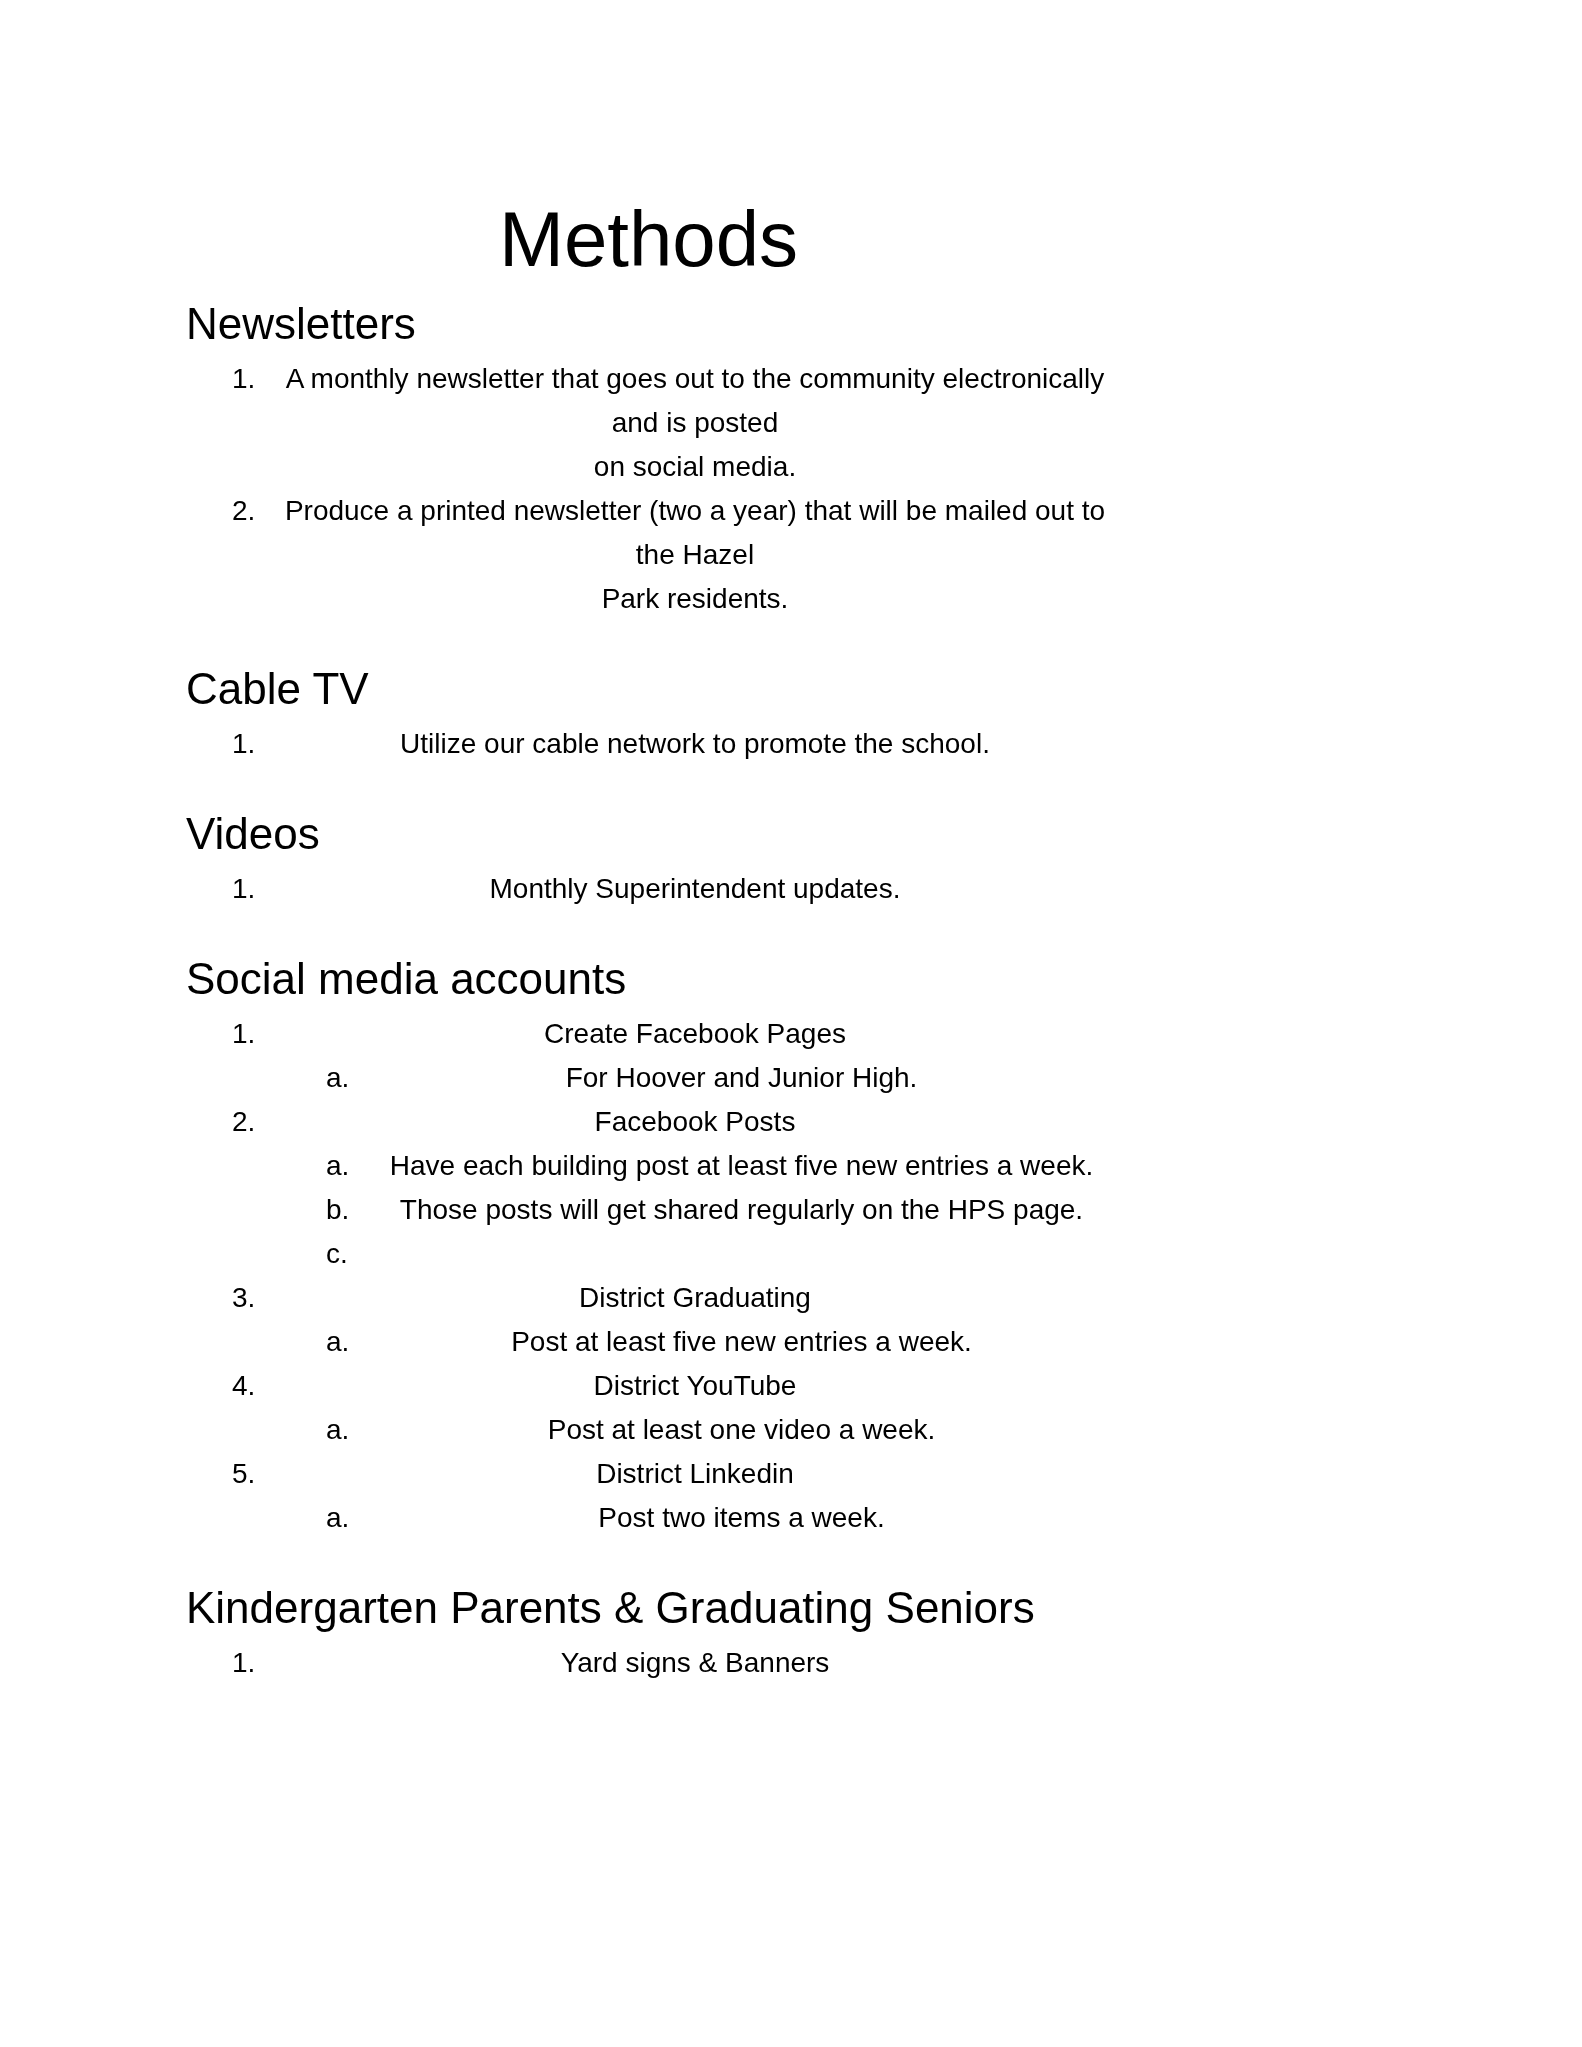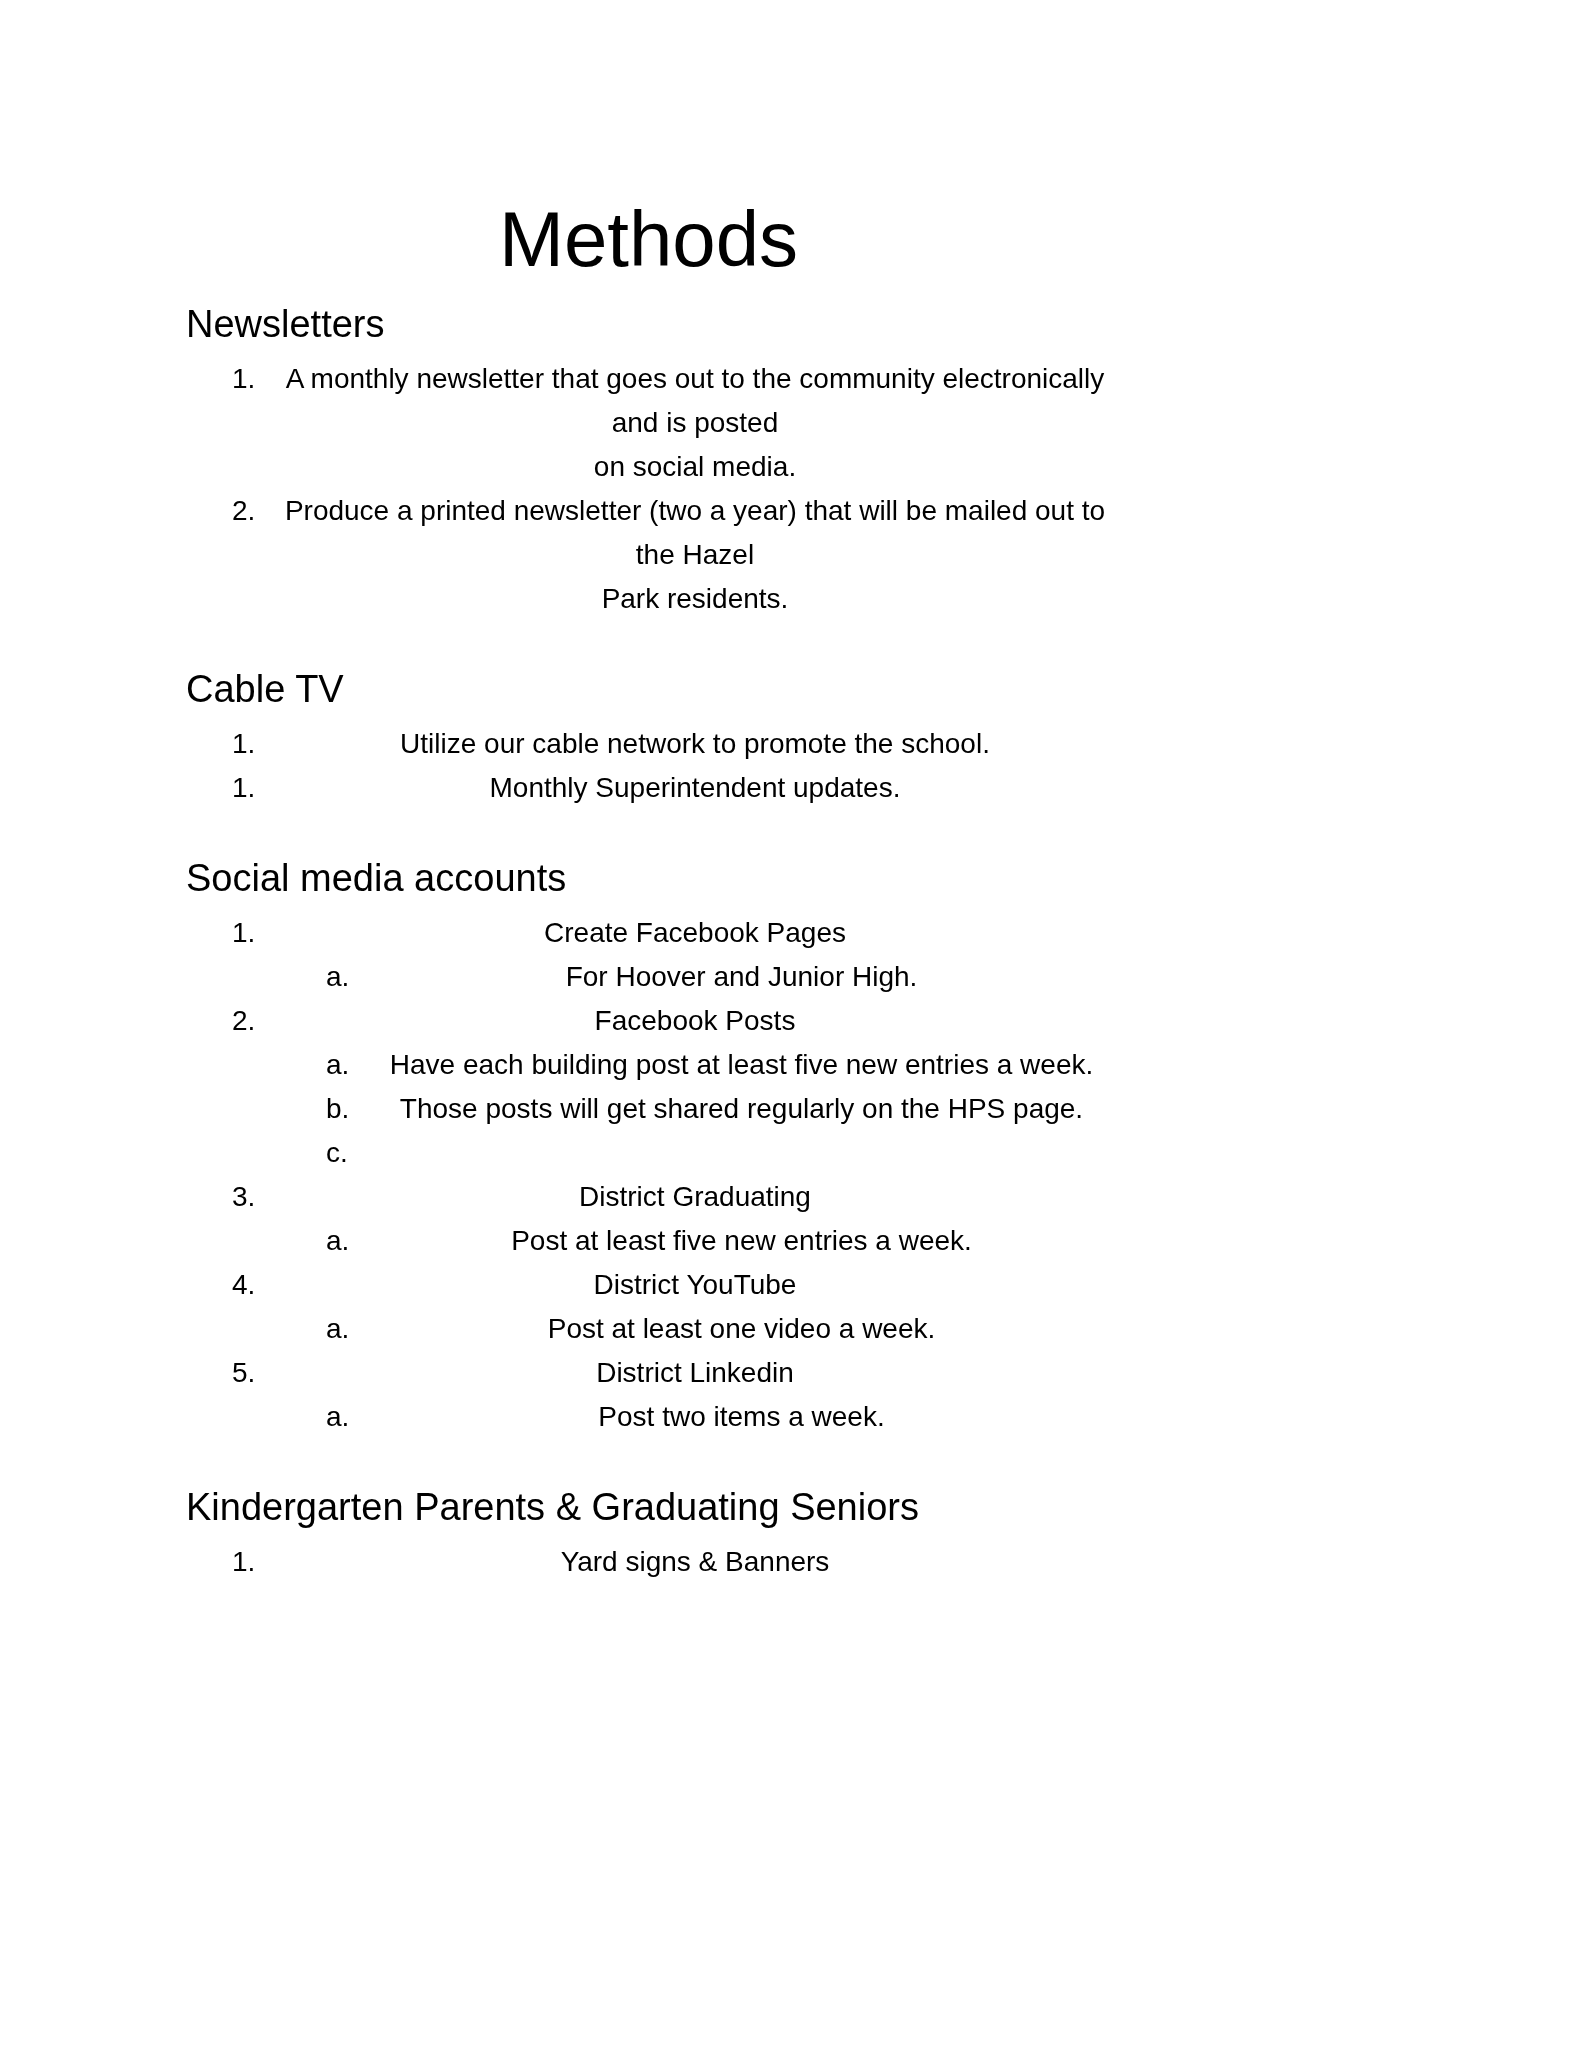--- a/index.html
+++ b/index.html
@@ -27,7 +27,7 @@
     letter-spacing: 0;
   }
   h2.section-heading {
-    font-size: 38px;
+    font-size: 44px;
     line-height: 44px;
     font-weight: 400;
     margin: 46px 0 11px 0;

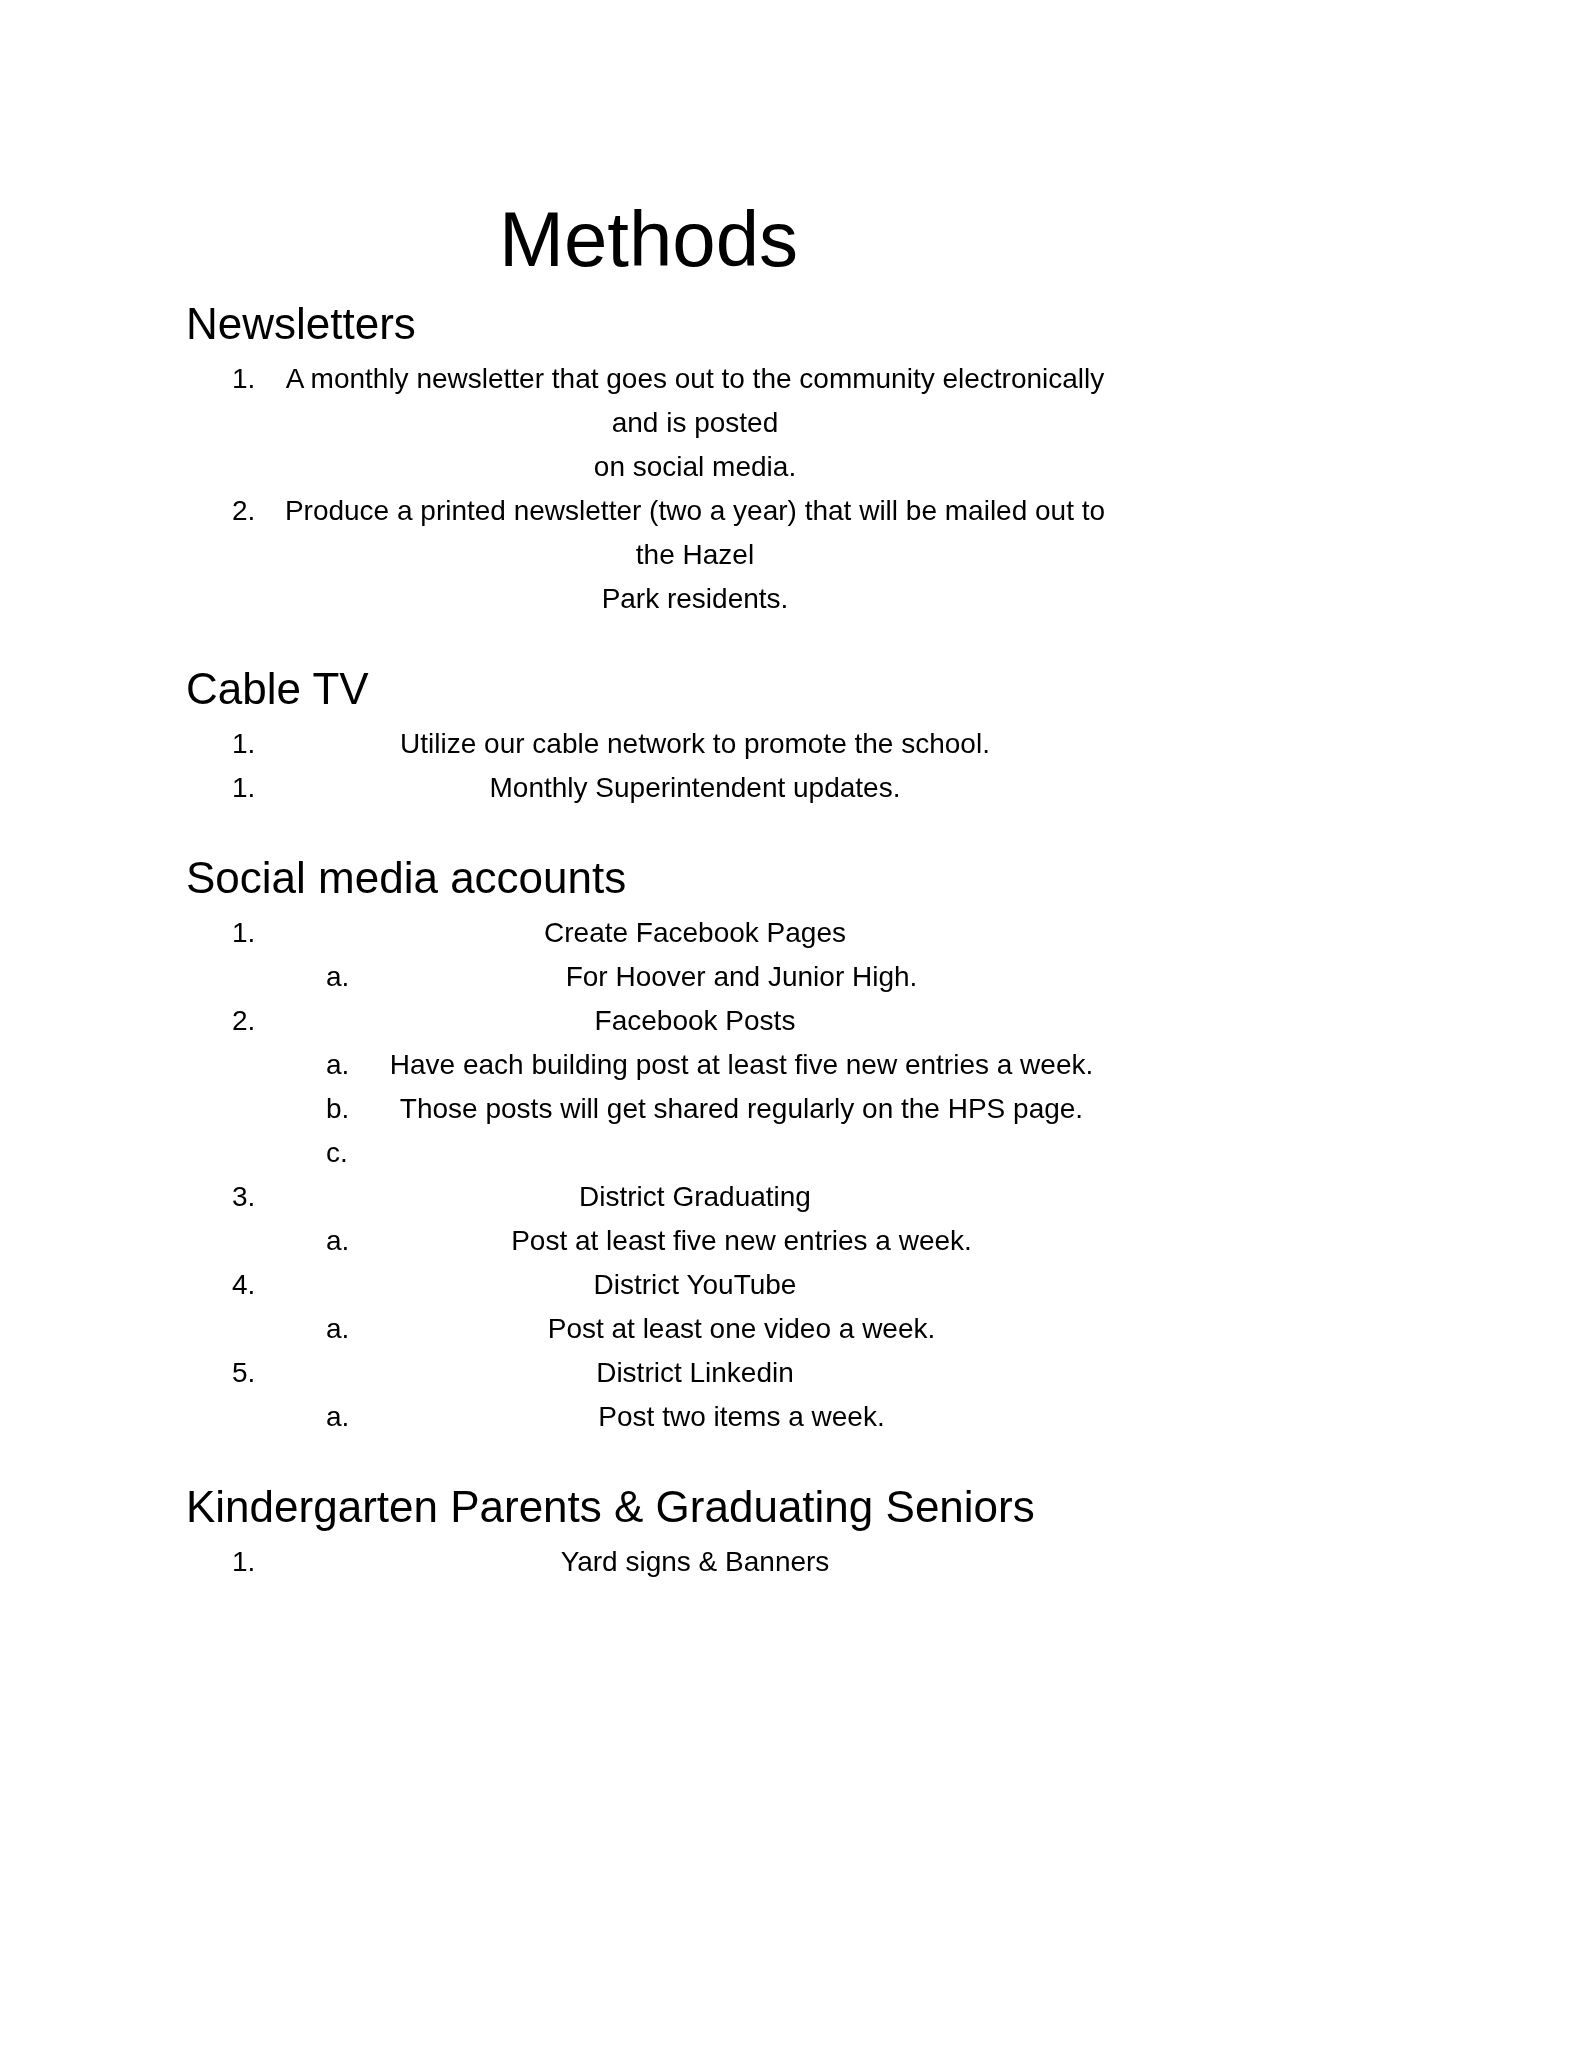--- a/index.html
+++ b/index.html
@@ -76,6 +76,7 @@
   </section>
 
   <section class="doc-section">
+    <h2 class="section-heading">Videos</h2>
     <div class="row l1">
       <span class="marker">1.</span>
       <span class="text">Monthly Superintendent updates.</span>

